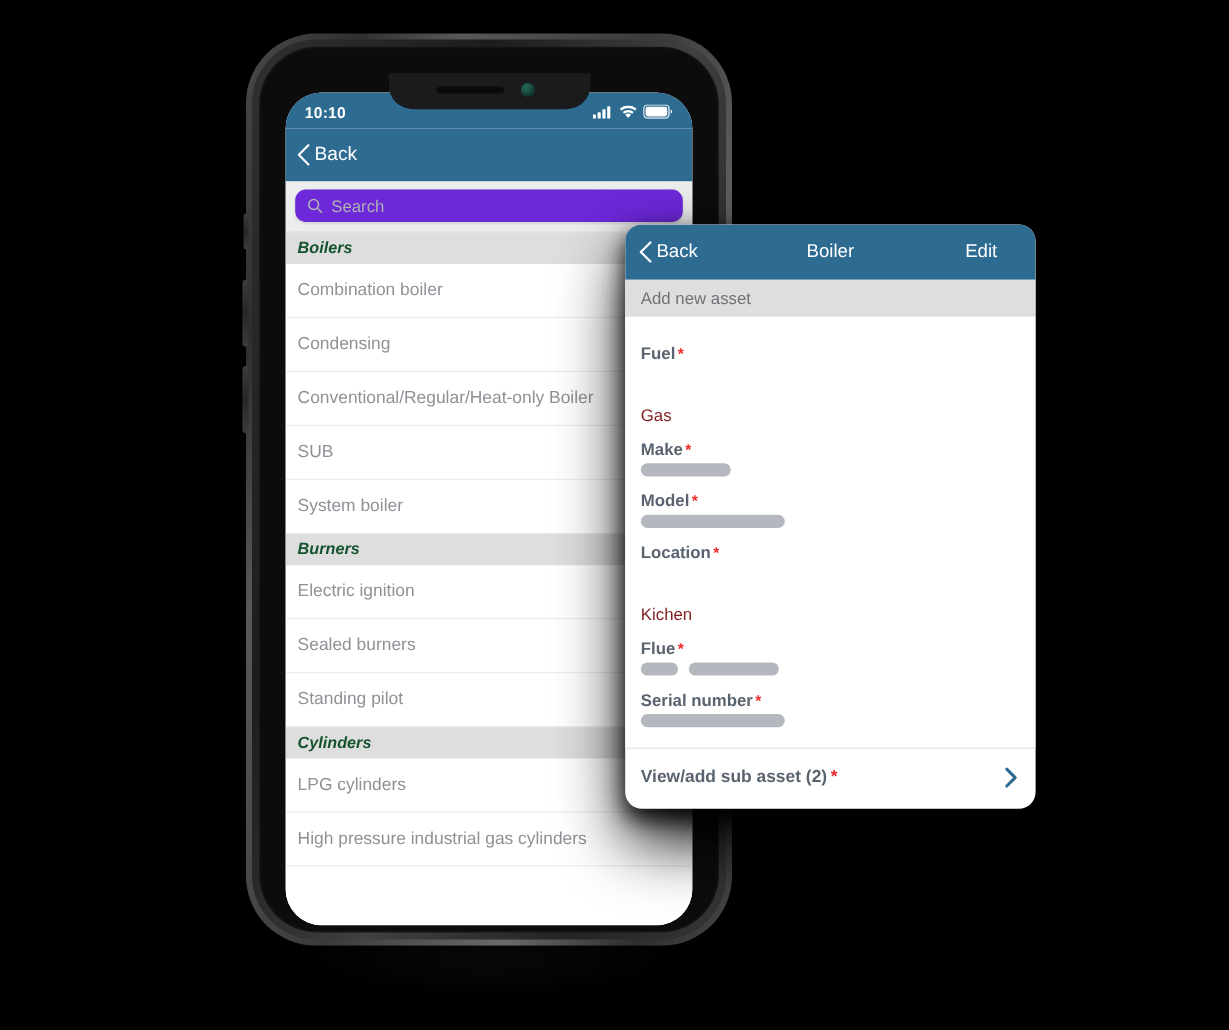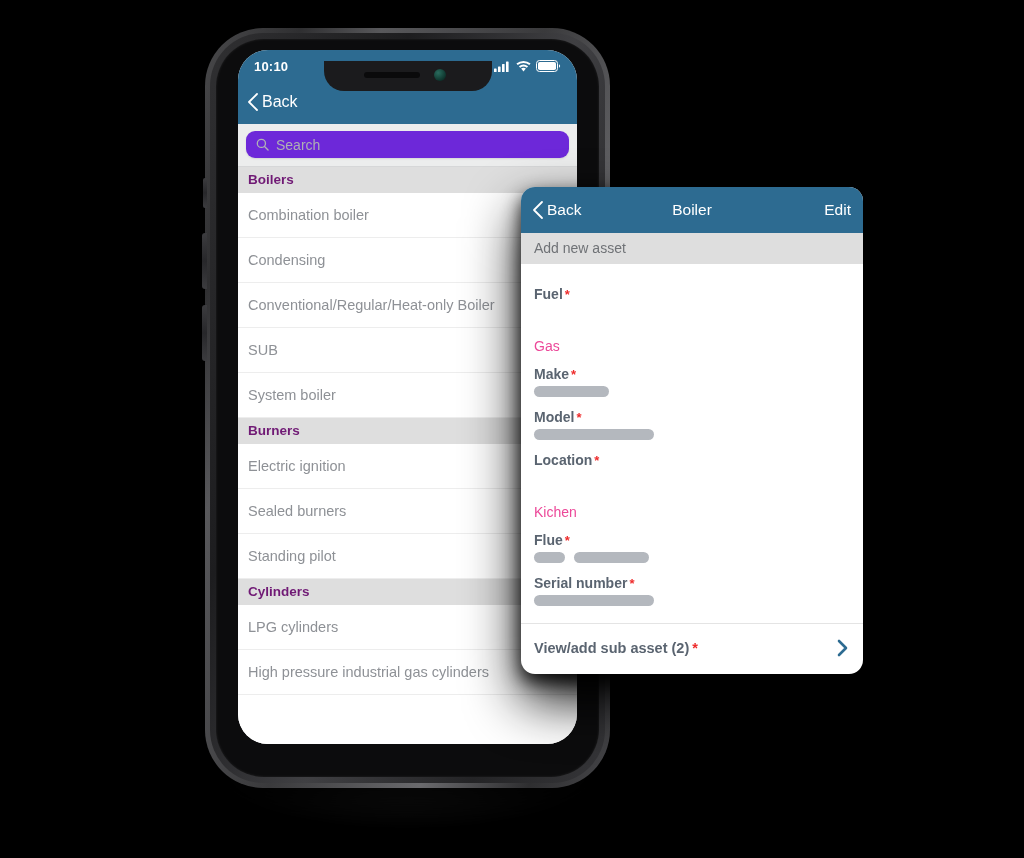--- a/index.html
+++ b/index.html
@@ -72,7 +72,7 @@
   .phone-screen {
     position: absolute;
     left: 33px;
-    top: 22px;
+    top: 49px;
     width: 339px;
     height: 694px;
     border-radius: 30px;

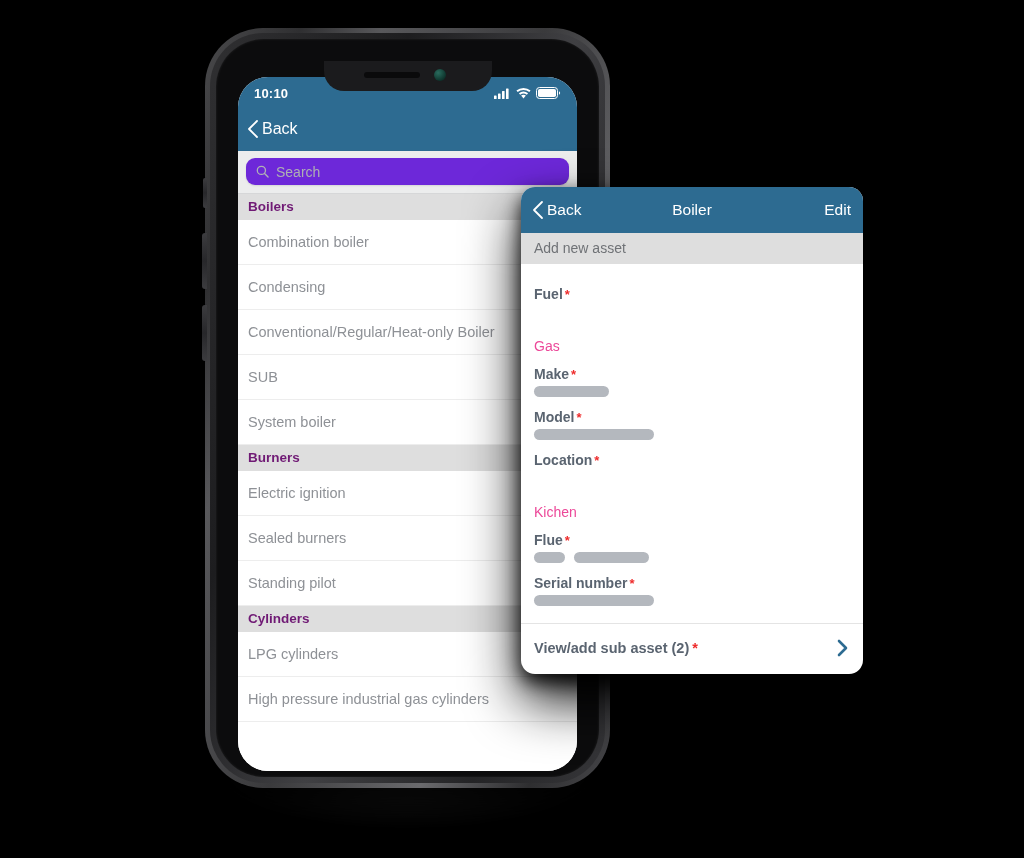--- a/index.html
+++ b/index.html
@@ -202,13 +202,14 @@
   }
   .section-header {
     background: #dedede;
-    color: #701a75;
+    color: #14532d;
     font-size: 13.5px;
     font-weight: bold;
     padding: 6px 10px 6px 10px;
     box-sizing: border-box;
     height: 26px;
     line-height: 14px;
+    font-style: italic;
   }
   .list-row {
     height: 45px;

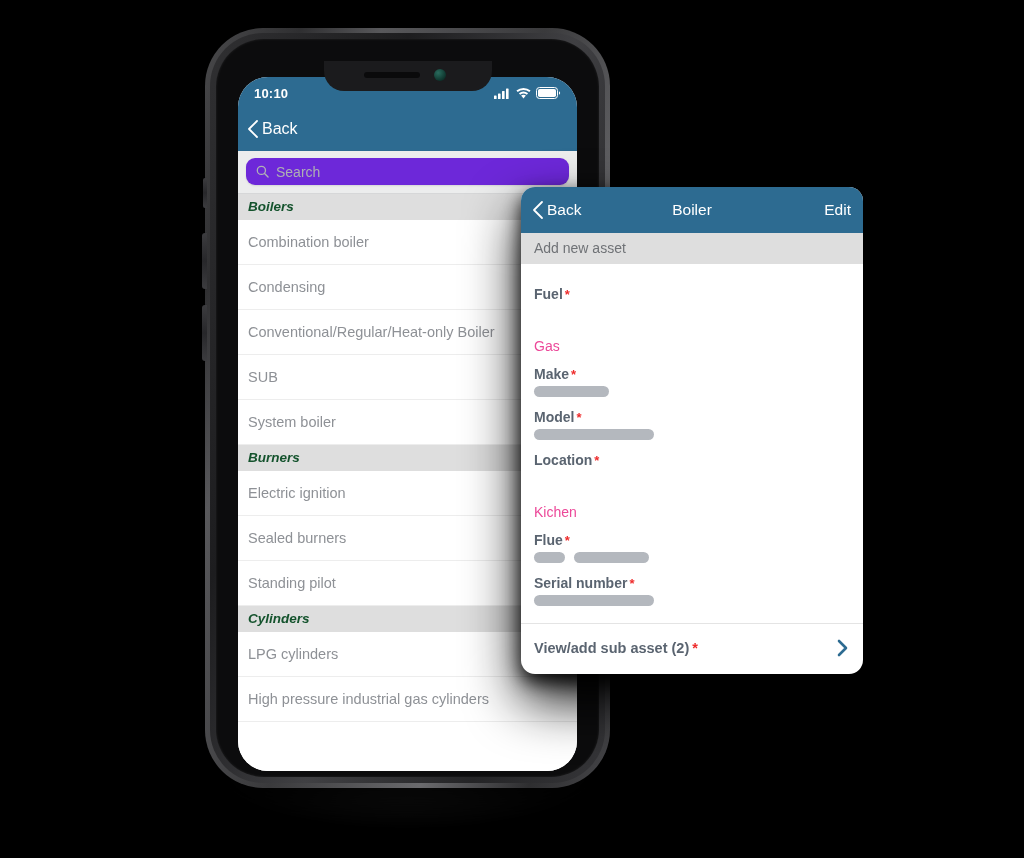--- a/index.html
+++ b/index.html
@@ -247,7 +247,7 @@
   .card-nav .nav-title { font-size: 15.5px; }
   .card-edit {
     position: absolute;
-    right: 12px;
+    right: 32px;
     font-size: 15.5px;
     cursor: pointer;
   }

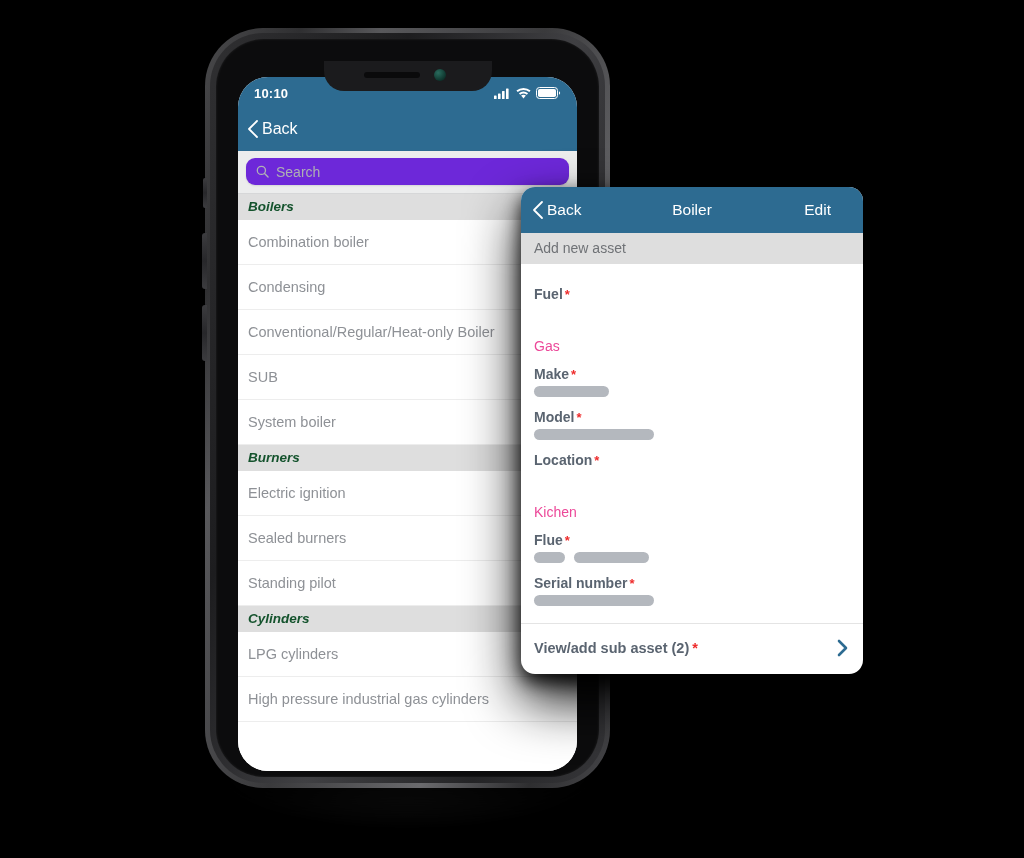--- a/index.html
+++ b/index.html
@@ -276,7 +276,7 @@
   }
   .field-value {
     font-size: 14px;
-    color: #ec4899;
+    color: #7f1d1d;
     margin-bottom: 2px;
     margin-top: 36px;
   }

